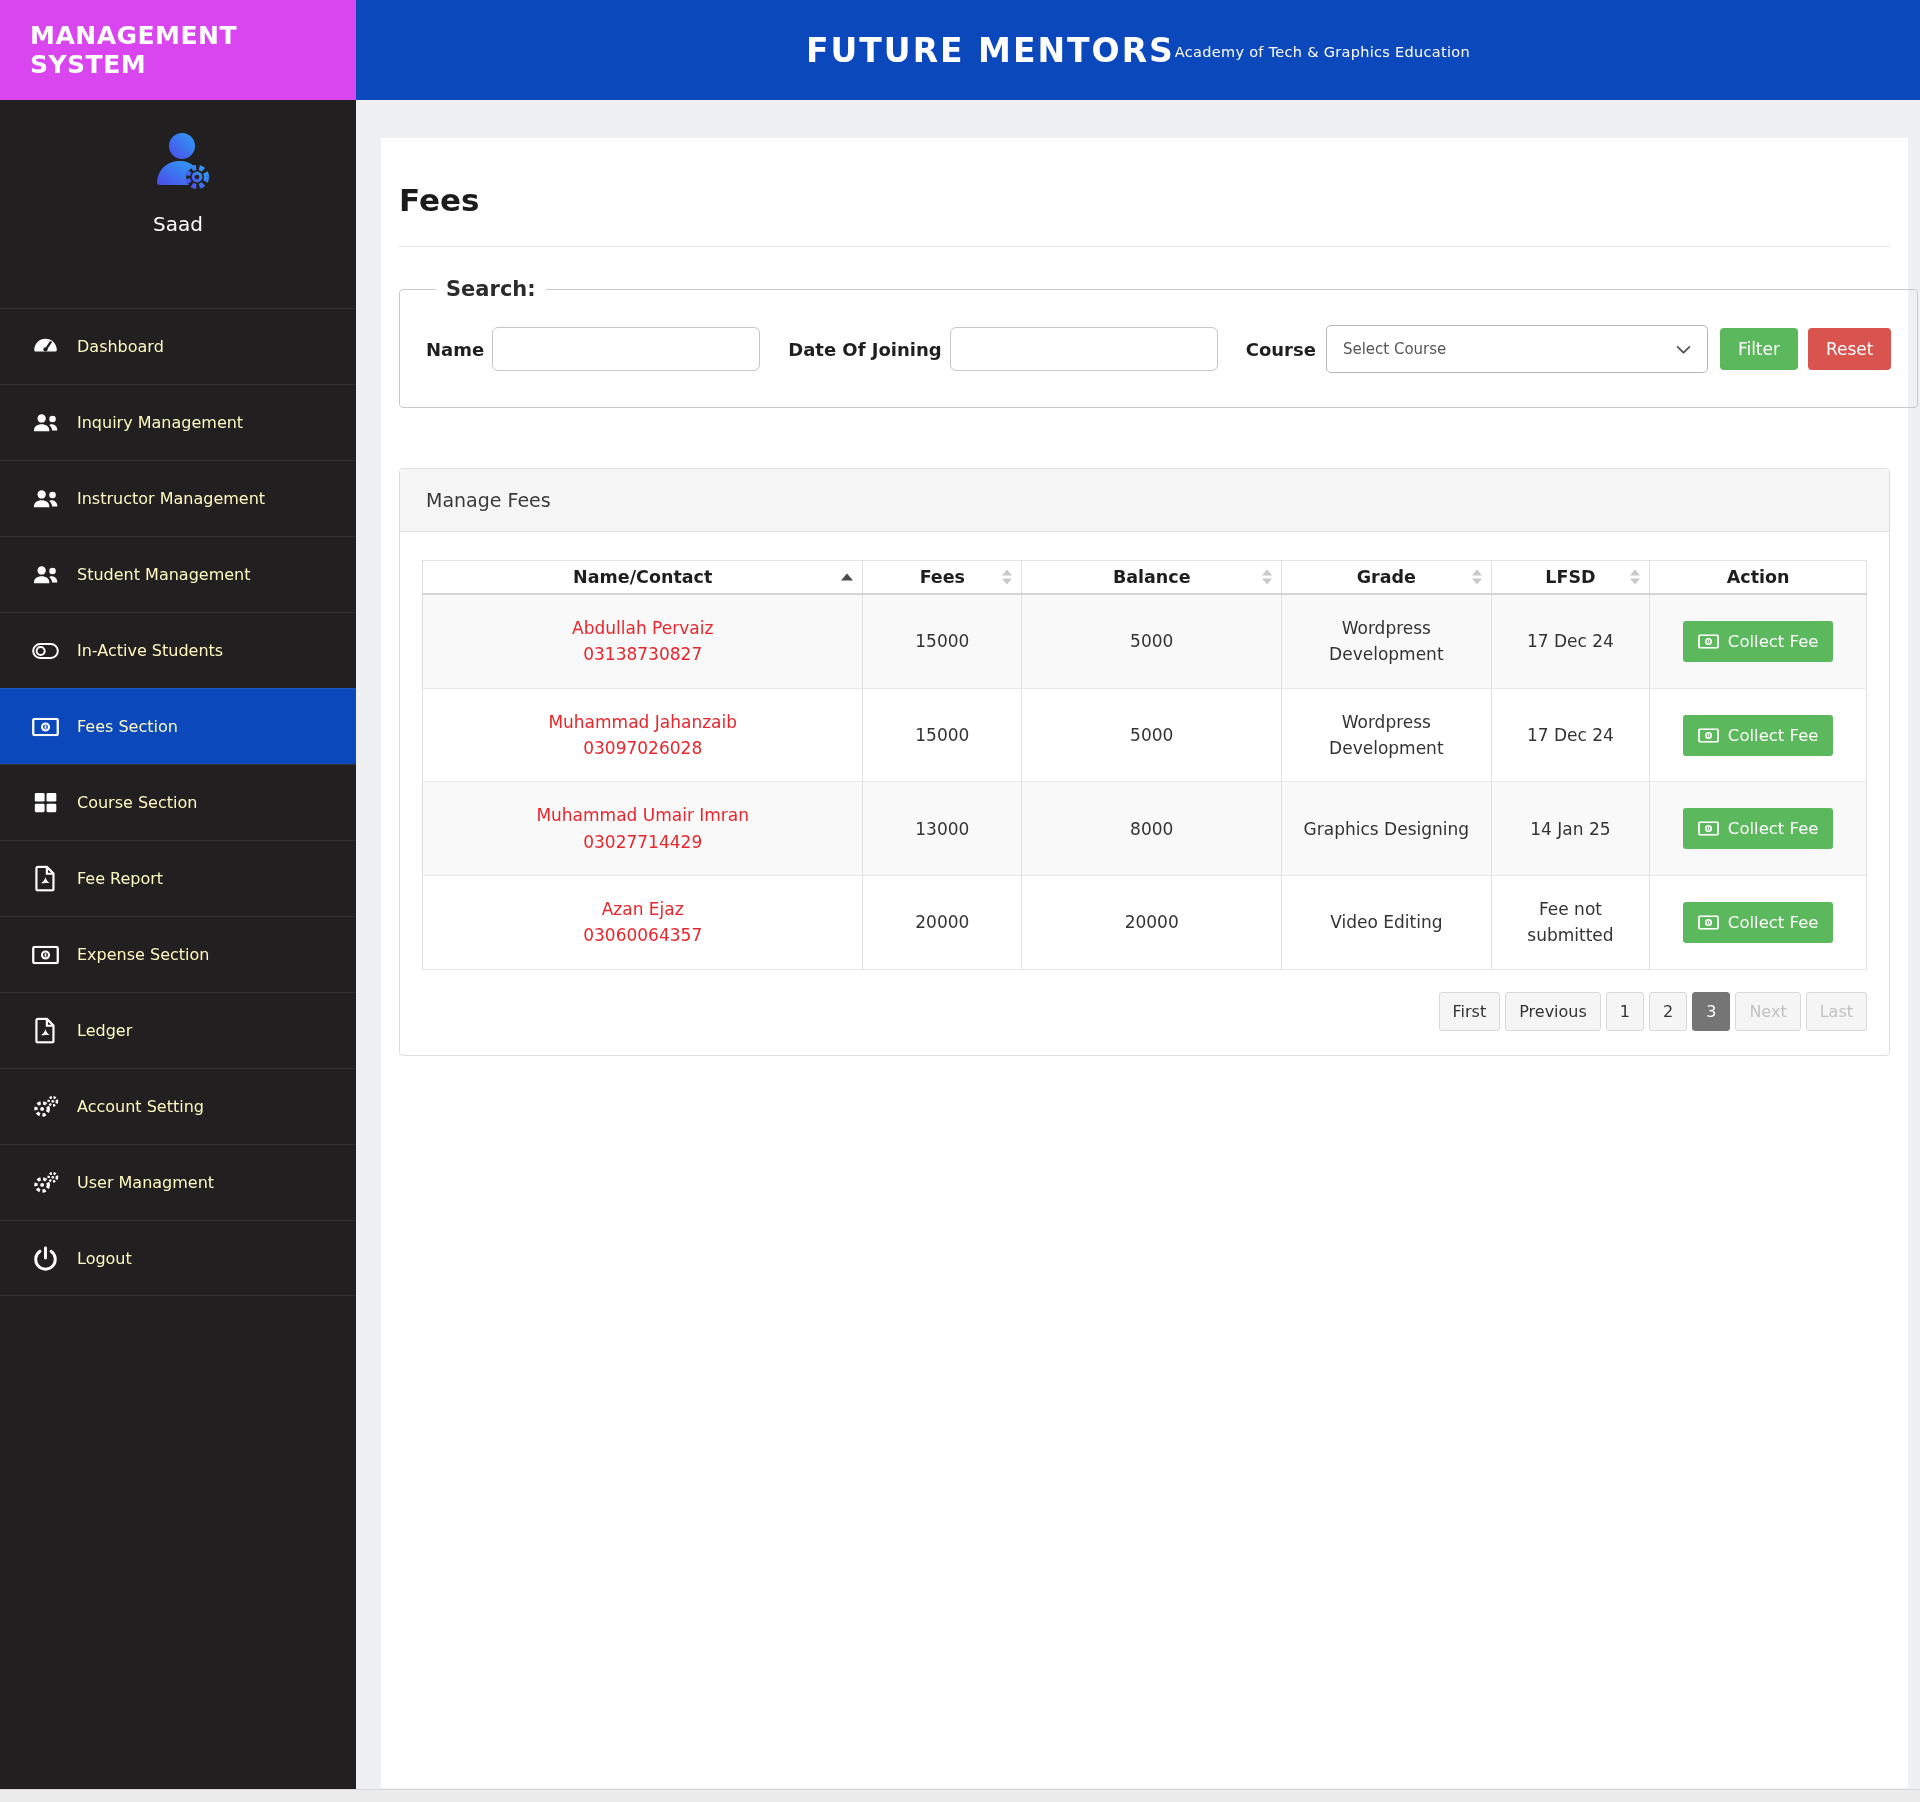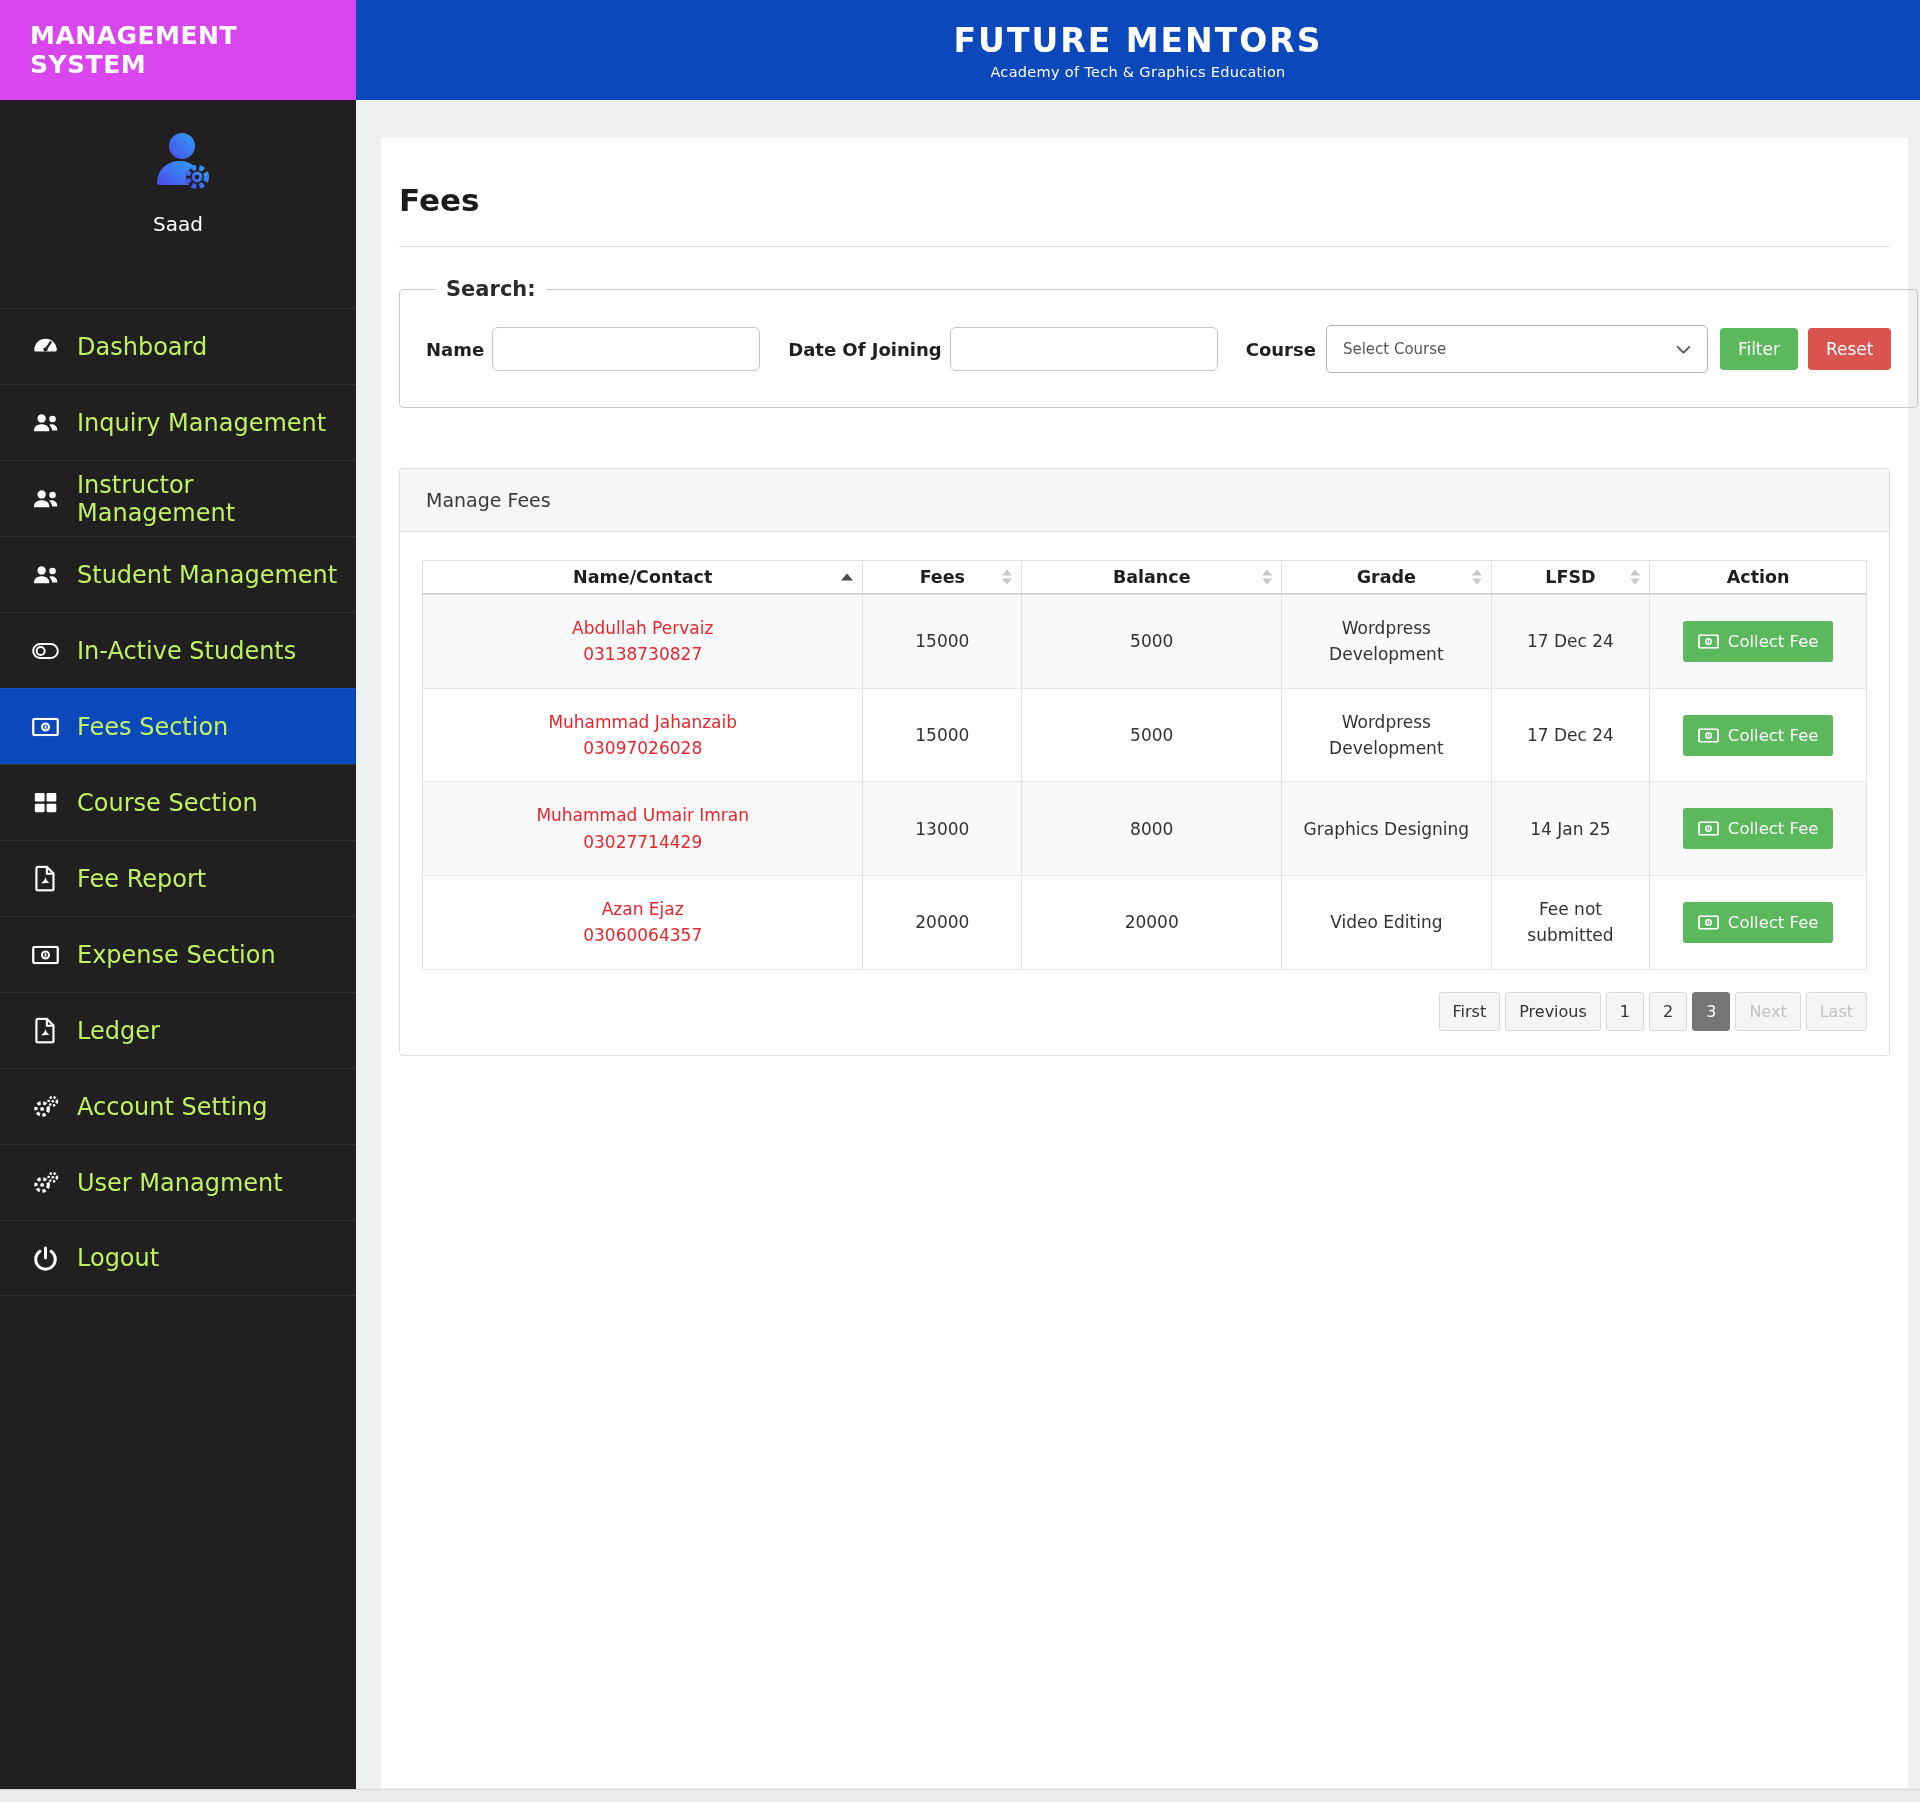--- a/index.html
+++ b/index.html
@@ -41,7 +41,7 @@
   
   .topbar {
     position:absolute; left:356px; top:0; right:0; height:100px;
-    background:#0b48bb; display:flex; flex-direction:column;
+    background:#0b48bb; display:flex; flex-direction:row;
     align-items:center; justify-content:center; color:#fff;
   }
   .brand { font-size:33px; font-weight:800; letter-spacing:2px; }

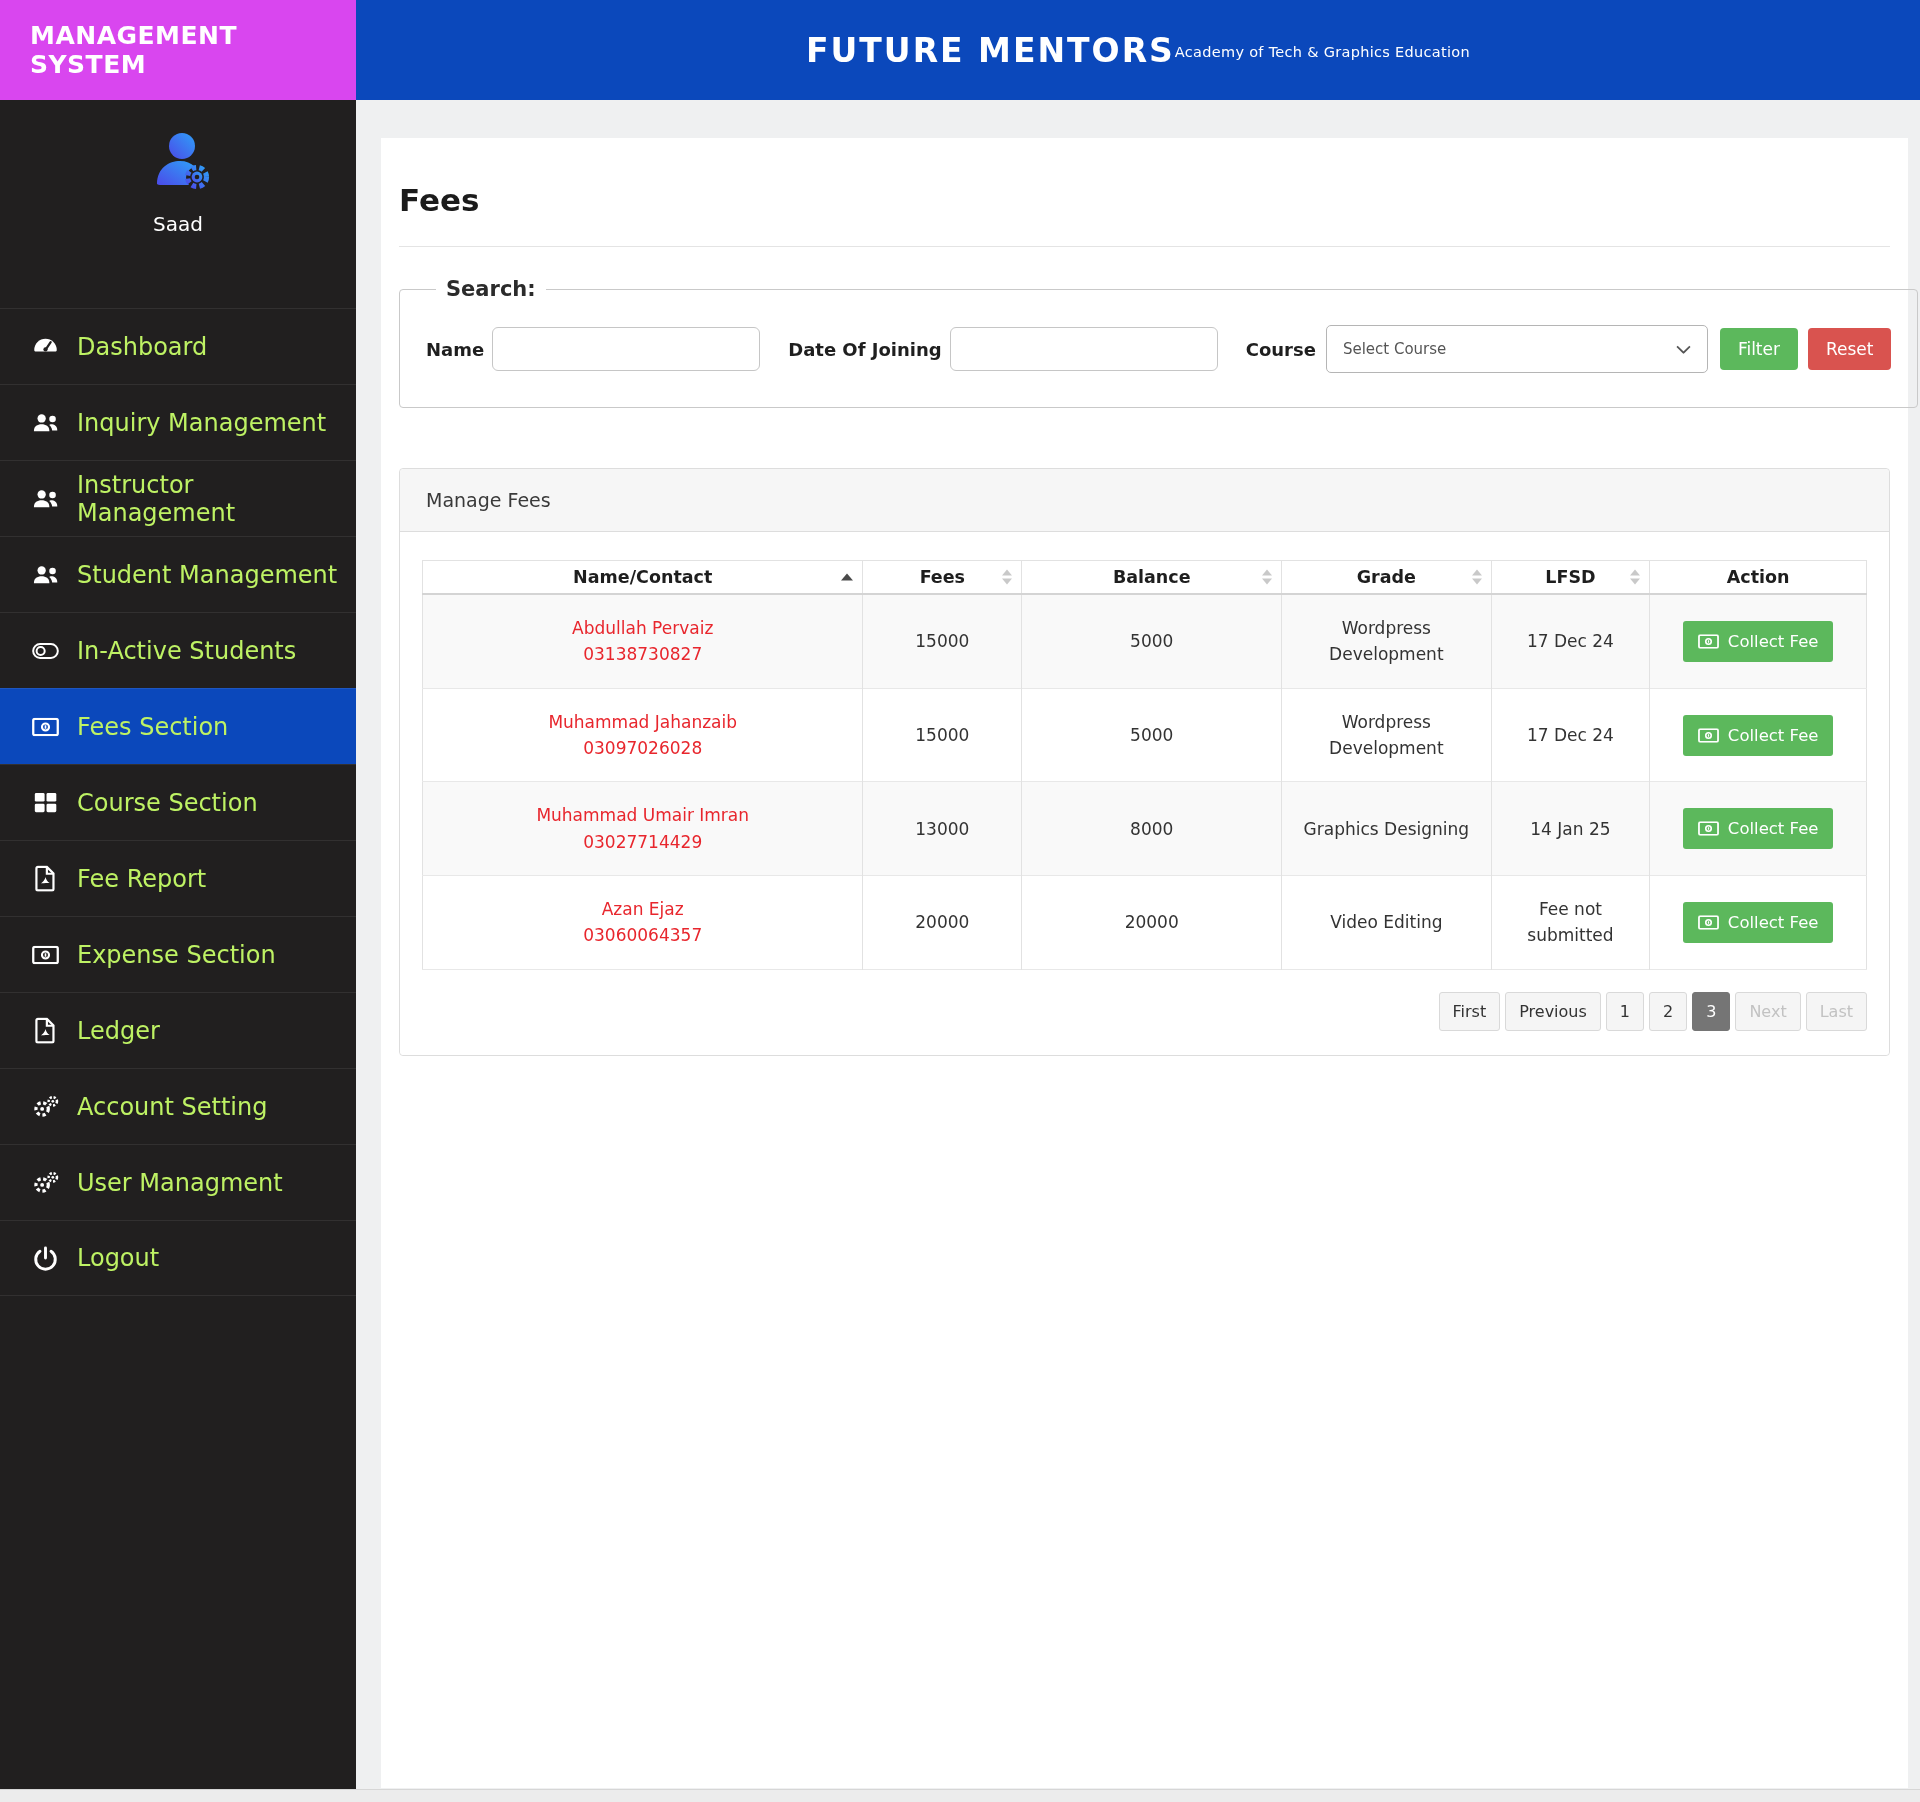--- a/index.html
+++ b/index.html
@@ -31,7 +31,7 @@
   .nav-item {
     display:flex; align-items:center; height:76px; padding-left:30px;
     border-top:1px solid rgba(255,255,255,.08);
-    color:#bef264; font-size:24px; cursor:pointer;
+    color:#fef9c3; font-size:16px; cursor:pointer;
   }
   .nav-item:last-child { border-bottom:1px solid rgba(255,255,255,.08); }
   .nav-item.active { background:#0b48bb; }

